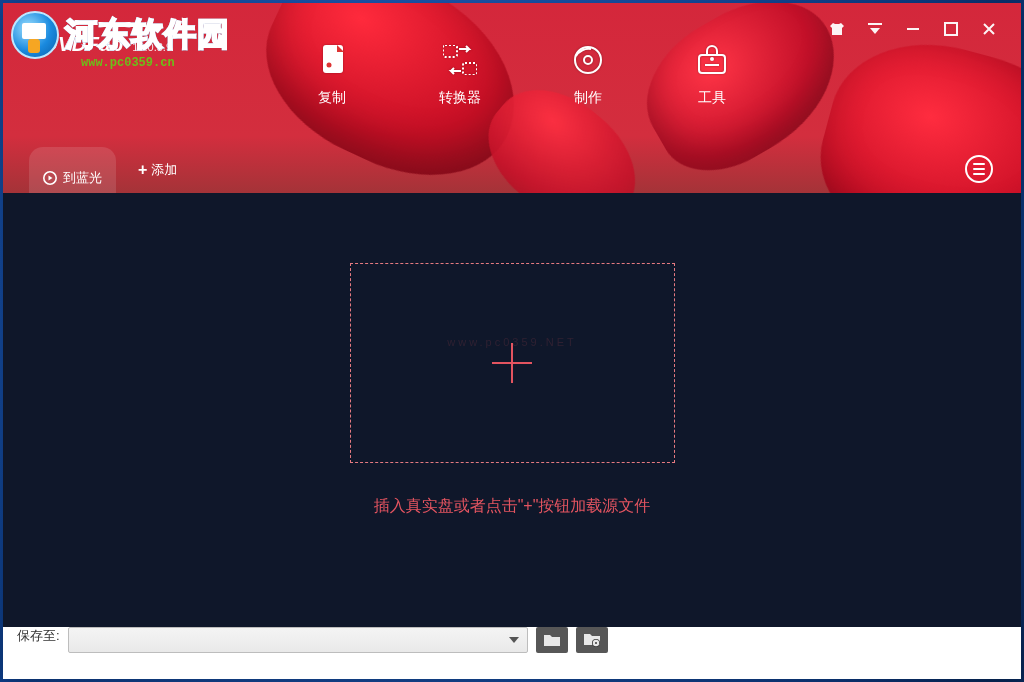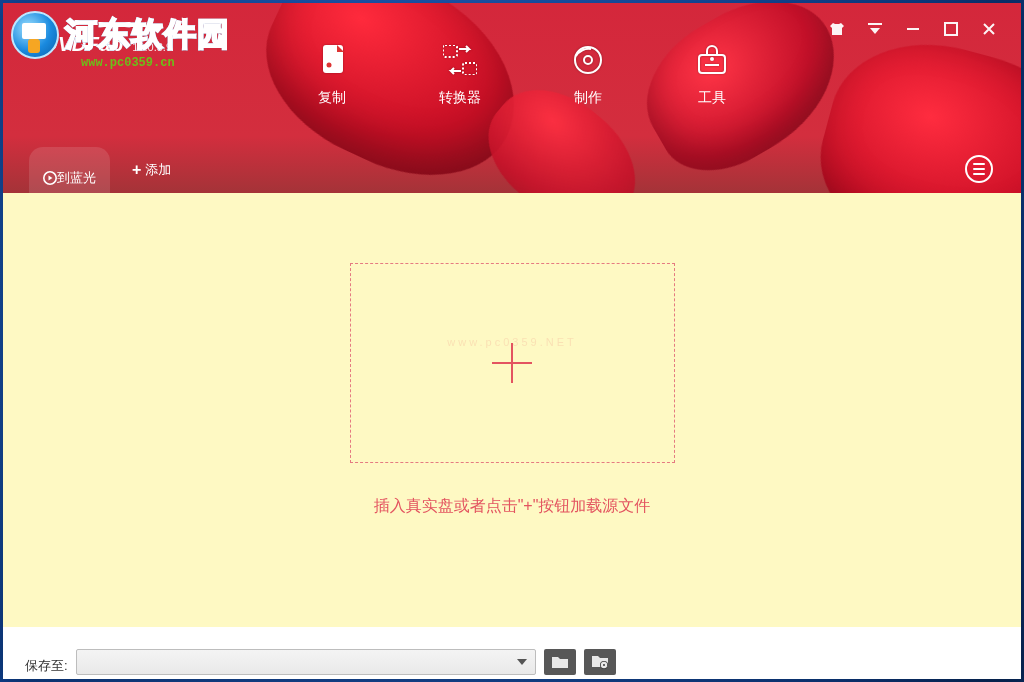--- a/index.html
+++ b/index.html
@@ -90,7 +90,7 @@
   color: #fff; font-size: 13px; z-index: 30;
 }
 .pill {
-  display: inline-flex; align-items: center; 
+  display: inline-flex; align-items: center; gap: 6px;
   background: rgba(255,255,255,.12);
   padding: 22px 14px; border-radius: 14px; cursor:pointer;margin-top:16px;
 }

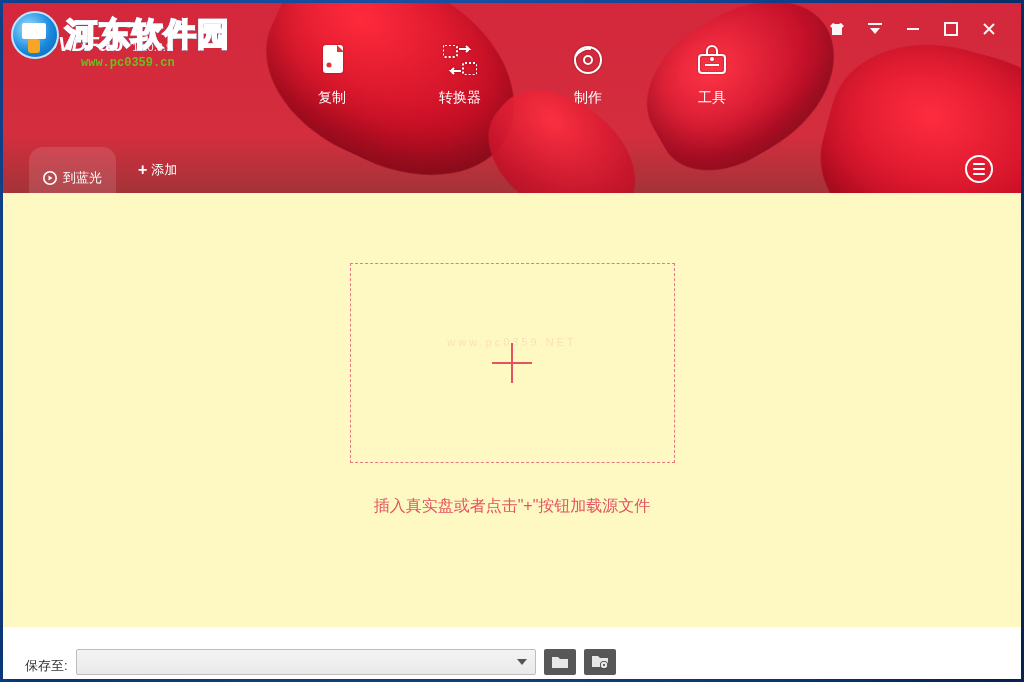--- a/index.html
+++ b/index.html
@@ -105,7 +105,7 @@
 .menu-round span { display:block; width:12px; height:2px; background:#fff; border-radius:1px;}
 
 
-.body { flex: 1; background:#fef9c3; display:flex; flex-direction:column; align-items:center; justify-content:flex-start; }
+.body { flex: 1; background:#0f172a; display:flex; flex-direction:column; align-items:center; justify-content:flex-start; }
 .dropzone {
   margin-top: 70px;
   width: 325px; height: 200px;

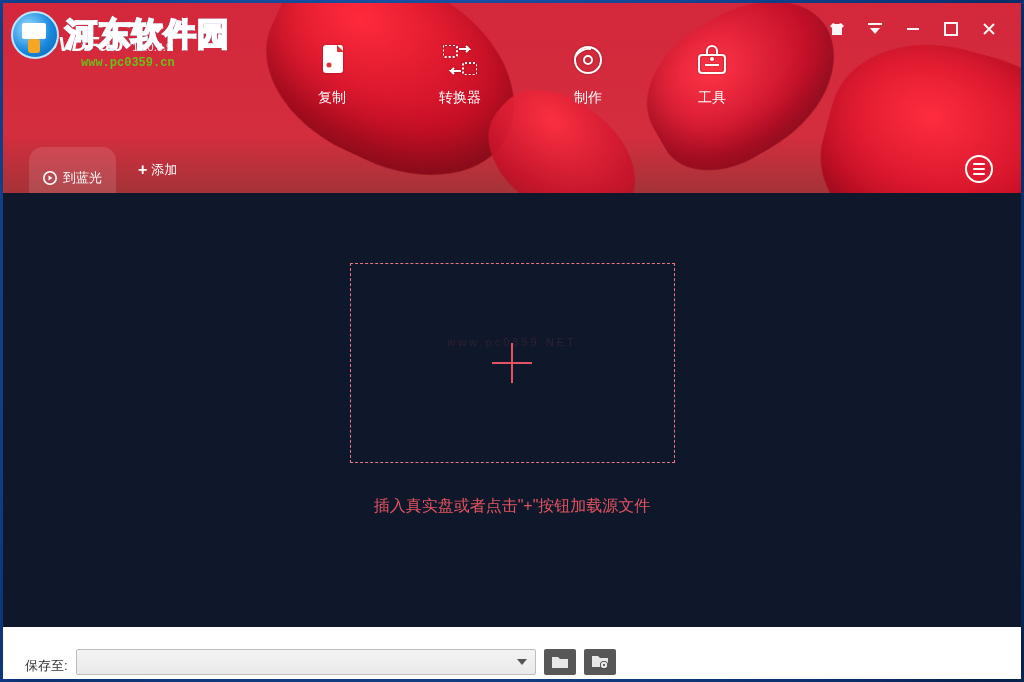--- a/index.html
+++ b/index.html
@@ -126,7 +126,7 @@
 
 .footer {
   height: 52px; background:#fff; border-top: none;
-  display:flex; align-items:flex-end; padding: 0 30px 4px 22px;
+  display:flex; align-items:flex-start; padding: 0 30px 4px 14px;
   font-size: 13px; color:#333;
 }
 .footer .lbl { margin-right: 8px; }

